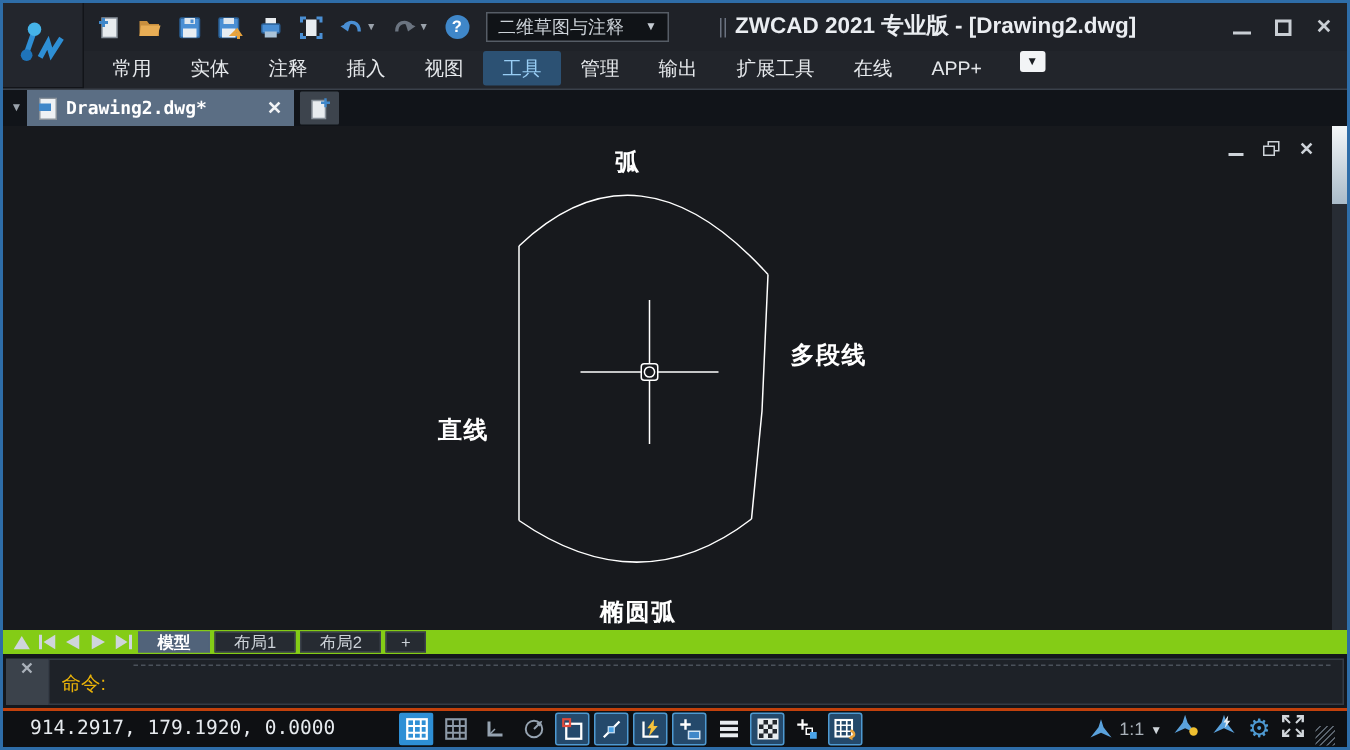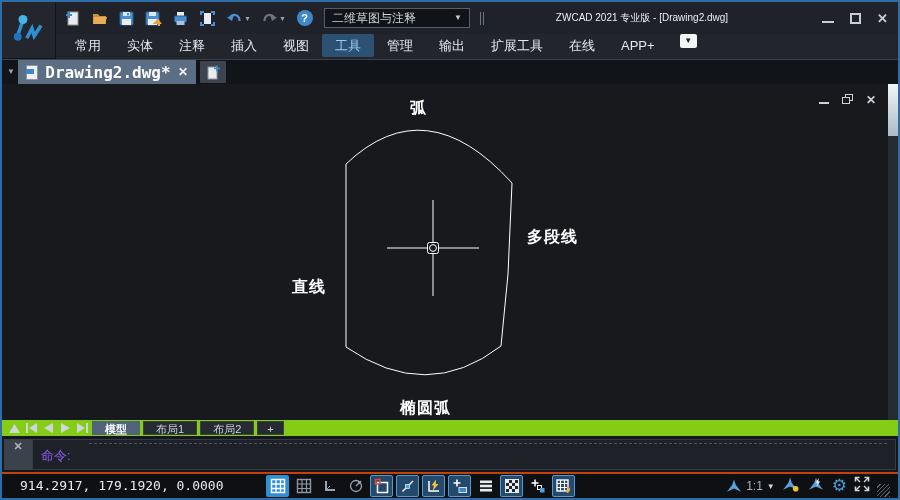--- a/index.html
+++ b/index.html
@@ -21,7 +21,7 @@
   .dd-caret { font-size:7px; color:#9aa2ab; line-height:1; }
   .help-circle { width:16px; height:16px; border-radius:50%; background:#3f87c9; color:#fff;
     font-size:11px; font-weight:bold; display:flex; align-items:center; justify-content:center; }
-  .workspace { position:absolute; left:322px; top:6px; width:146px; height:20px;
+  .workspace { position:absolute; left:322px; top:6px; width:122px; height:20px;
     background:#101317; border:1px solid #565d66; color:#ccd2d8; font-size:12px;
     display:flex; align-items:center; padding:0 7px; }
   .workspace .ws-label { flex:1; white-space:nowrap; overflow:hidden; }

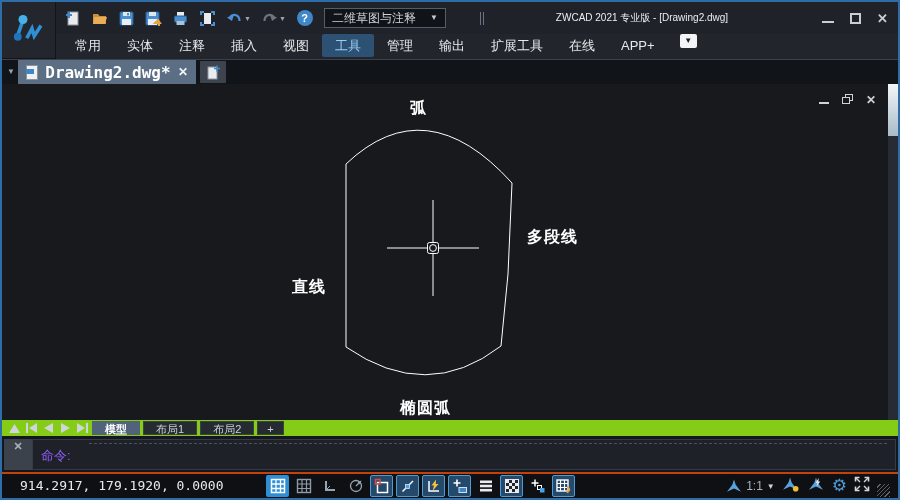--- a/index.html
+++ b/index.html
@@ -29,7 +29,7 @@
   .title-sep { position:absolute; left:478px; top:10px; width:4px; height:13px;
     border-left:1px solid #6b7280; border-right:1px solid #6b7280; }
   .win-title { position:absolute; left:488px; right:104px; top:0; height:32px;
-    line-height:32px; text-align:center; color:#eaedf1; font-size:10px; font-weight:normal;
+    line-height:32px; color:#eaedf1; font-size:15px; font-weight:bold;
     white-space:nowrap; overflow:hidden; }
   .win-controls { position:absolute; right:10px; top:0; height:32px; display:flex; align-items:center; gap:16px; }
   .wc-min { width:12px; height:2px; background:#c9ced4; margin-top:8px; }

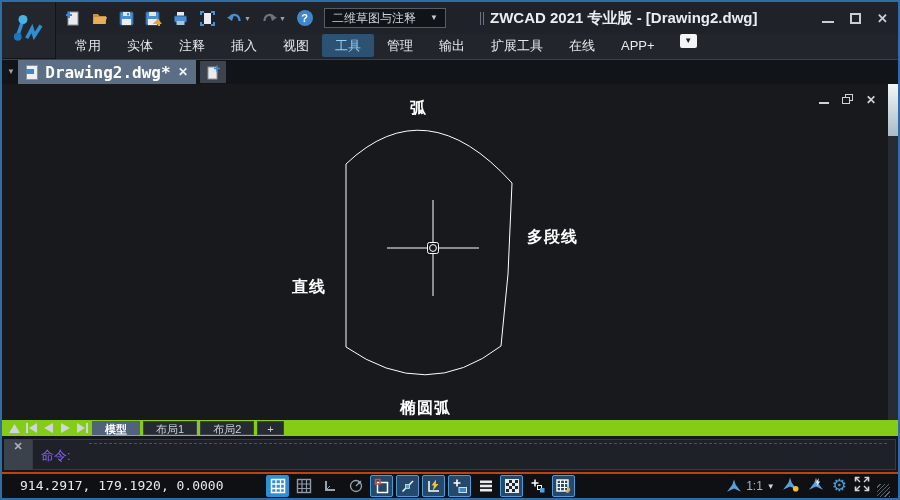--- a/index.html
+++ b/index.html
@@ -51,7 +51,7 @@
   .doc-tab { position:absolute; left:16px; top:0; width:178px; height:24px; background:#5b6e84;
     display:flex; align-items:center; padding:0 8px; gap:6px; }
   .doc-tab .fname { flex:1; color:#fff; font-family:"DejaVu Sans Mono", monospace;
-    font-weight:bold; font-size:16px; white-space:nowrap; overflow:hidden;text-align:center; }
+    font-weight:bold; font-size:12px; white-space:nowrap; overflow:hidden; }
   .doc-tab .tab-close { color:#f2f4f6; font-weight:bold; font-size:12px; }
   .doc-newtab { position:absolute; left:198px; top:1px; width:26px; height:22px; background:#3d444d;
     display:flex; align-items:center; justify-content:center; border-radius:1px; }

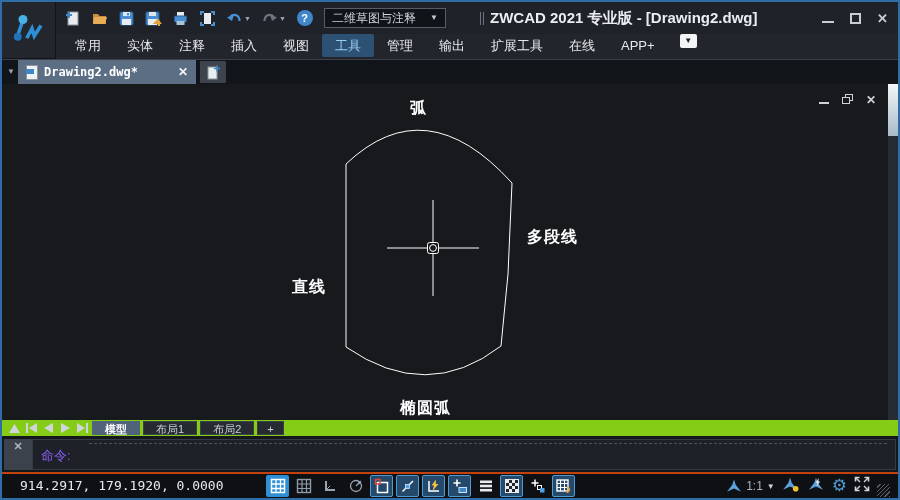--- a/index.html
+++ b/index.html
@@ -84,7 +84,7 @@
   .cmd-box { position:absolute; left:30px; top:3px; right:2px; height:31px;
     background:#1e2228; border:1px solid #343b45; }
   .cmd-box .dash { position:absolute; left:56px; right:8px; top:3px; border-top:1px dashed #4a515a; }
-  .cmd-prompt { position:absolute; left:8px; bottom:4px; color:#8b5cf6; font-size:13px; }
+  .cmd-prompt { position:absolute; left:8px; bottom:4px; color:#eab308; font-size:13px; }
   
   .statusbar { position:absolute; left:0; right:0; top:470px; height:26px; background:#0e1013;
     border-top:2px solid #c2410c; }

